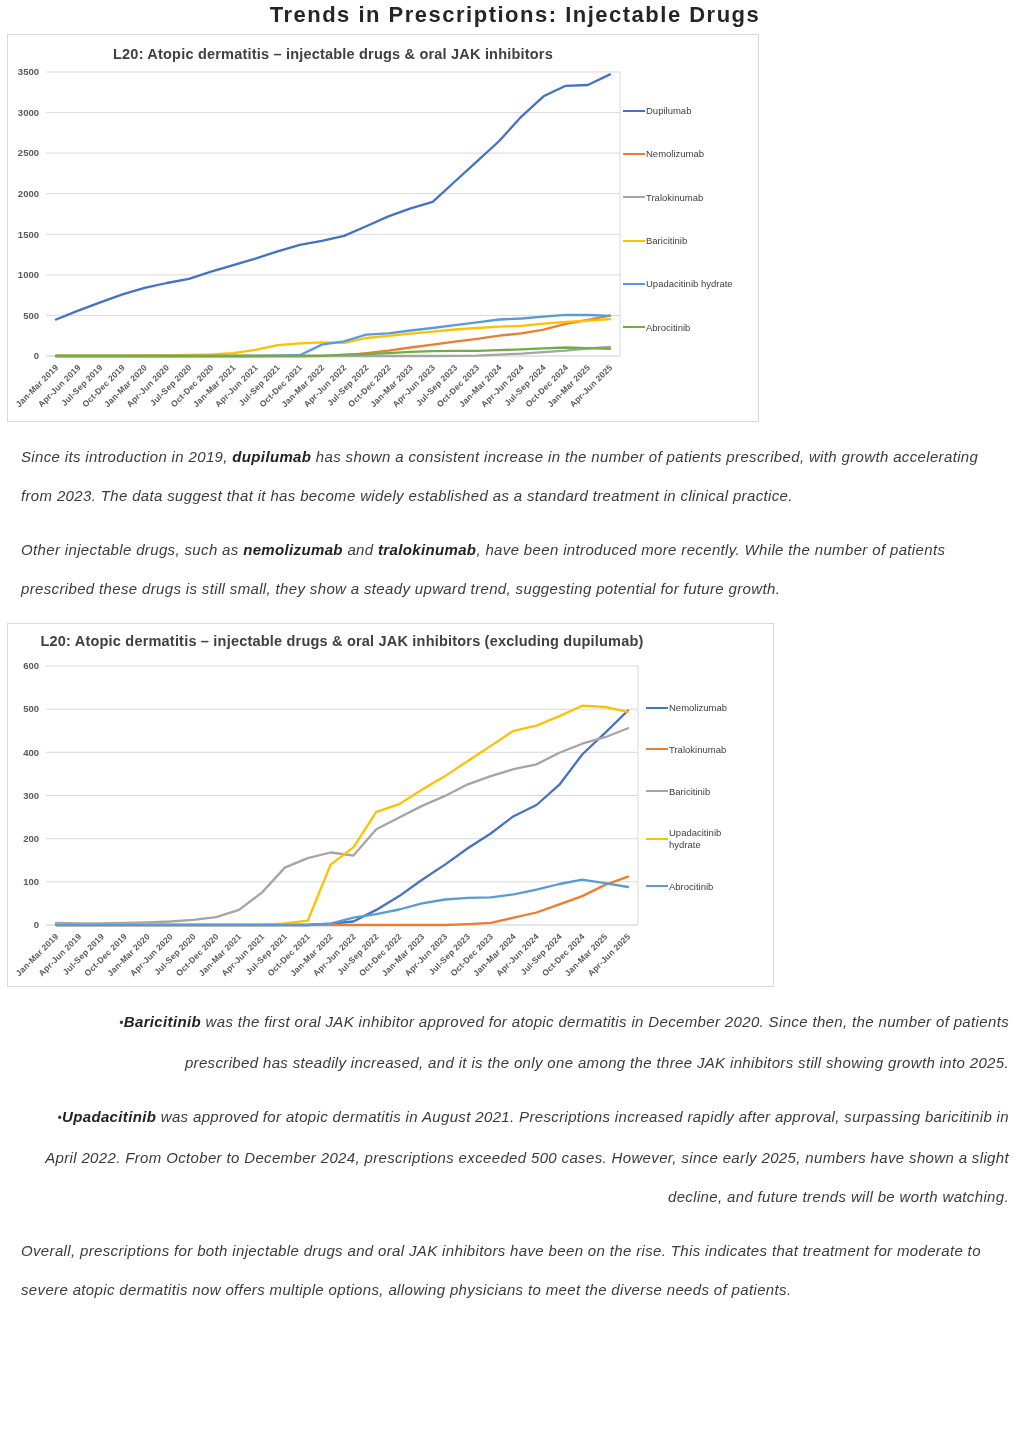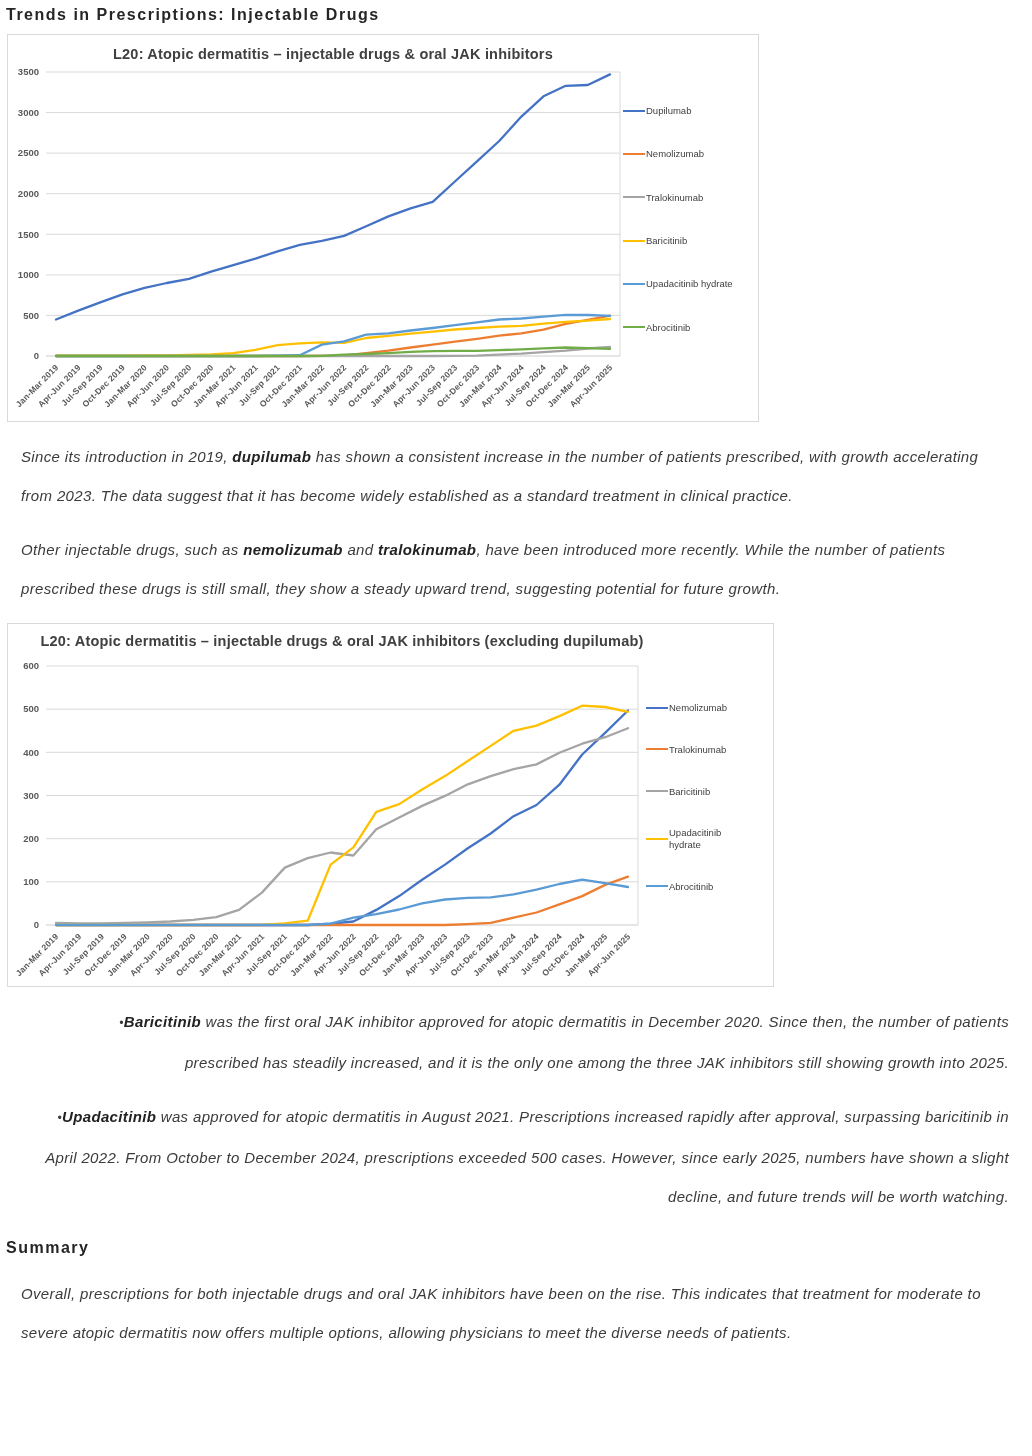--- a/index.html
+++ b/index.html
@@ -5,7 +5,7 @@
   html,body{margin:0;padding:0;background:#fff;}
   body{width:1032px;font-family:"Liberation Sans",sans-serif;color:#3b3b3b;}
   .page{padding:4px 8px 0 6px;}
-  .sec-heading{font-size:16px;font-weight:700;letter-spacing:1.5px;color:#252525;margin:0;line-height:22px;}
+  .sec-heading{font-size:22px;font-weight:700;letter-spacing:1.5px;color:#252525;margin:0;line-height:22px;text-align:center;}
   .chart-box{position:relative;border:1px solid #d9d9d9;background:#fff;margin:8px 0 0 1px;}
   #chart-box-0{width:750px;height:386px;}
   #chart-box-1{width:765px;height:362px;}

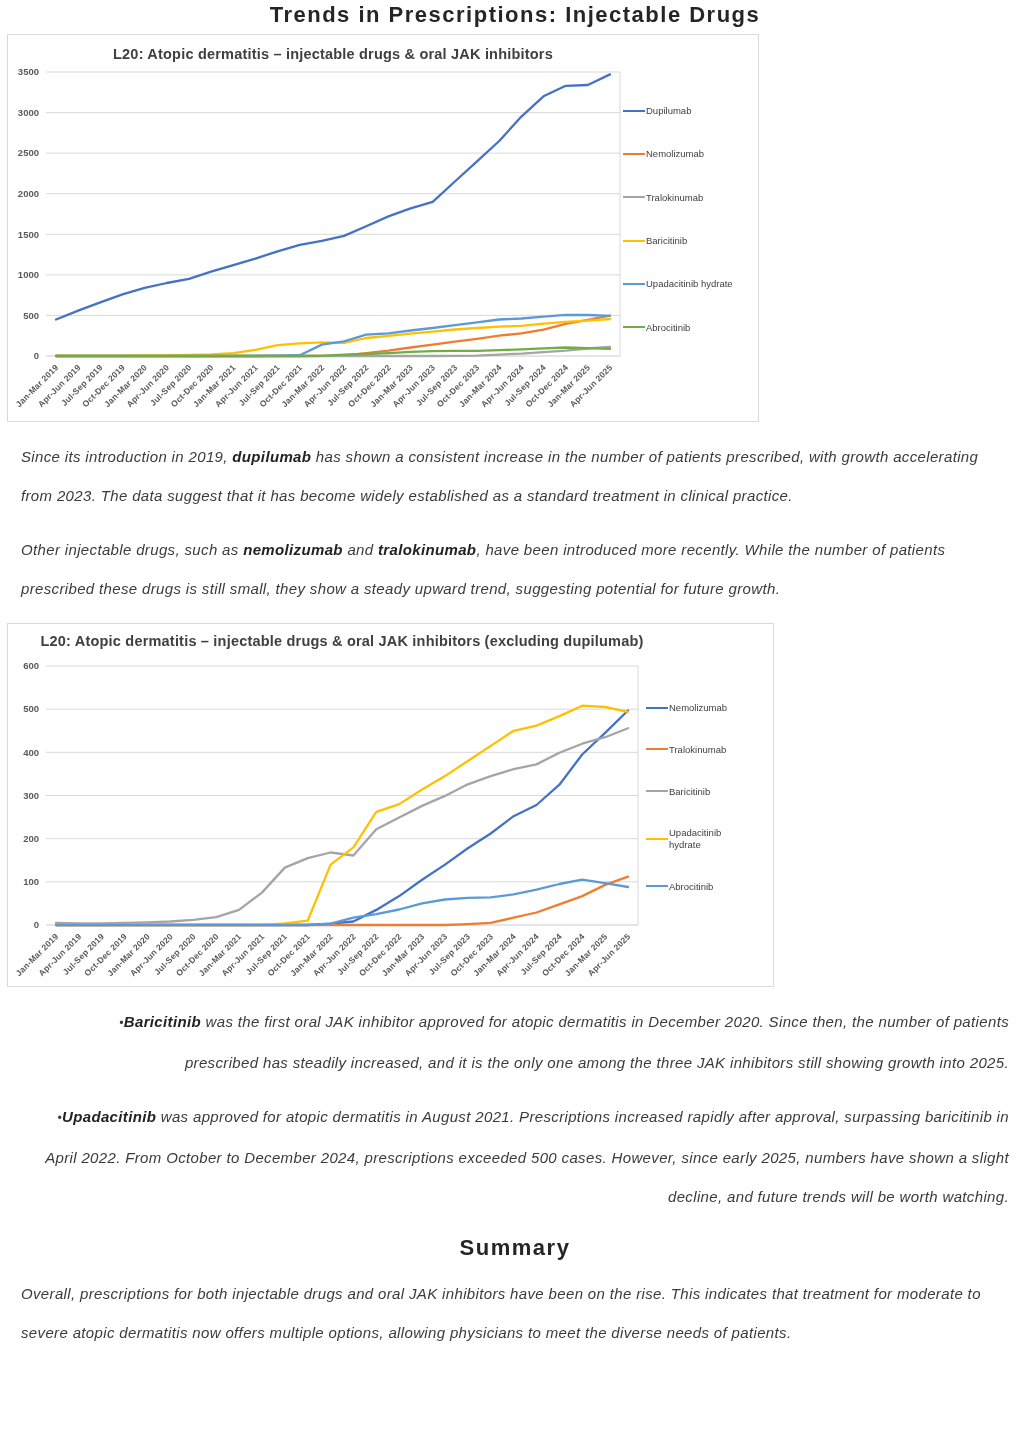--- a/index.html
+++ b/index.html
@@ -202,7 +202,6 @@
       <p class="body bullet"><span class="bullet-marker">•</span><b>Upadacitinib</b><span> was approved for atopic dermatitis in August 2021. Prescriptions increased rapidly after approval, surpassing baricitinib in April 2022. From October to December 2024, prescriptions exceeded 500 cases. However, since early 2025, numbers have shown a slight decline, and future trends will be worth watching.</span></p>
     </div>
 
-  <h2 class="sec-heading summary-heading">Summary</h2>
 
   <p class="body summary-para"><span>Overall, prescriptions for both injectable drugs and oral JAK inhibitors have been on the rise. This indicates that treatment for moderate to severe atopic dermatitis now offers multiple options, allowing physicians to meet the diverse needs of patients.</span></p>
 

